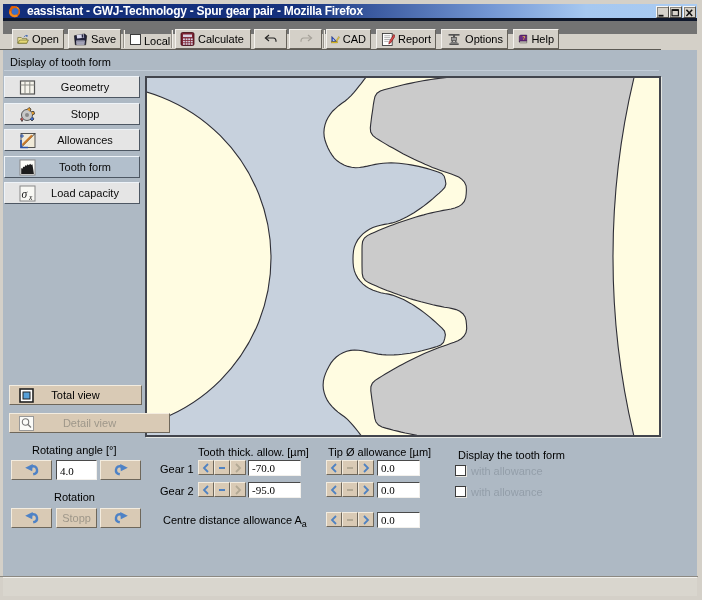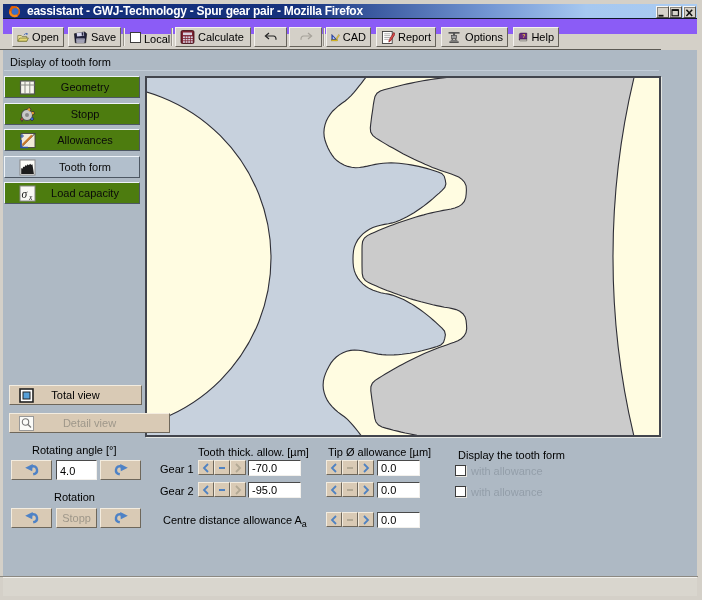--- a/index.html
+++ b/index.html
@@ -10,7 +10,7 @@
 .wbtn{position:absolute;top:2px;width:12.5px;height:12px;background:#d6d2ca;border-top:1px solid #f8f7f4;border-left:1px solid #f8f7f4;border-right:1px solid #4e4b45;border-bottom:1px solid #4e4b45;box-shadow:1px 1px 0 #8a867e inset;}
 .wbtn svg{display:block;margin:0.5px auto 0;}
 
-#toolbar{left:3px;top:18px;width:694px;height:16px;background:#8b5cf6;border-top:1px solid #0f172a;}
+#toolbar{left:3px;top:18px;width:694px;height:16px;background:#737373;border-top:3px solid #0f172a;}
 .tbtn{position:absolute;top:8px;height:20px;background:#d4d0c8;border-top:1px solid #f4f2ee;border-left:1px solid #f4f2ee;border-right:1px solid #66625a;border-bottom:1px solid #66625a;display:flex;align-items:center;font-size:11px;color:#000;padding:0 4px;gap:3px;white-space:nowrap;}
 .tsep{position:absolute;top:9px;width:2px;height:18px;border-left:1px solid #96928a;border-right:1px solid #f0eee9;}
 #darkline{left:0;top:49px;width:661px;height:1px;background:#5d5a54;}

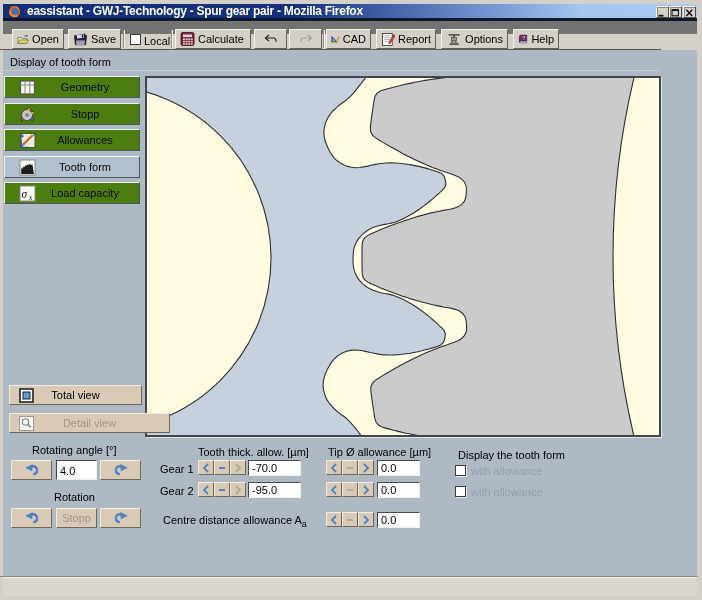--- a/index.html
+++ b/index.html
@@ -19,7 +19,7 @@
 #lbl-display{left:7px;top:6px;font-size:11px;color:#000;}
 #sepline{left:1px;top:20px;width:655px;height:1px;background:#62717f;border-bottom:1px solid #c3cdd8;}
 
-.sbtn{position:absolute;left:1px;width:136px;height:22px;background:#4d7c0f;border-top:1px solid #eef3f8;border-left:1px solid #eef3f8;border-right:1px solid #4d5763;border-bottom:1px solid #4d5763;font-size:11px;color:#0a0a0a;display:flex;align-items:center;justify-content:center;padding-left:26px;}
+.sbtn{position:absolute;left:1px;width:136px;height:22px;background:#e5e5e5;border-top:1px solid #eef3f8;border-left:1px solid #eef3f8;border-right:1px solid #4d5763;border-bottom:1px solid #4d5763;font-size:11px;color:#0a0a0a;display:flex;align-items:center;justify-content:center;padding-left:26px;}
 .sbtn.active{background:#b2bfcc;}
 .sbtn .ic{position:absolute;left:14px;top:2px;width:17px;height:17px;}
 

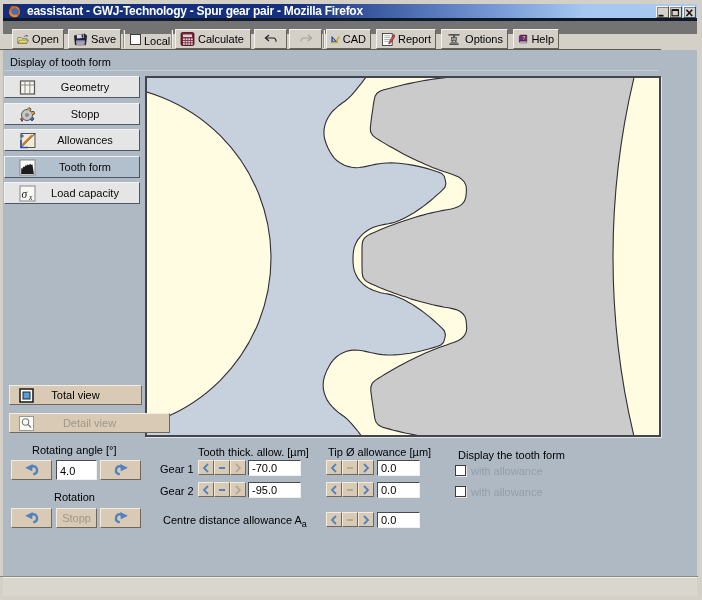--- a/index.html
+++ b/index.html
@@ -29,7 +29,7 @@
 .tan.dis{color:#9e978a;}
 .tan .ic{position:absolute;left:9px;top:2px;}
 
-.inp{position:absolute;background:#fff;border-top:1px solid #4a4a4a;border-left:1px solid #4a4a4a;border-right:1px solid #f2f0ec;border-bottom:1px solid #f2f0ec;font-size:11px;color:#000;padding:1px 0 0 3px;font-family:Liberation Sans, sans-serif;}
+.inp{position:absolute;background:#fff;border-top:1px solid #4a4a4a;border-left:1px solid #4a4a4a;border-right:1px solid #f2f0ec;border-bottom:1px solid #f2f0ec;font-size:11px;color:#000;padding:1px 0 0 3px;font-family:Liberation Serif, serif;}
 
 .stp{position:absolute;width:16px;height:15px;background:#d9cab5;border-top:1px solid #f3ecdf;border-left:1px solid #f3ecdf;border-right:1px solid #6e675b;border-bottom:1px solid #6e675b;display:flex;align-items:center;justify-content:center;}
 .lab{position:absolute;font-size:11px;color:#000;white-space:nowrap;}

